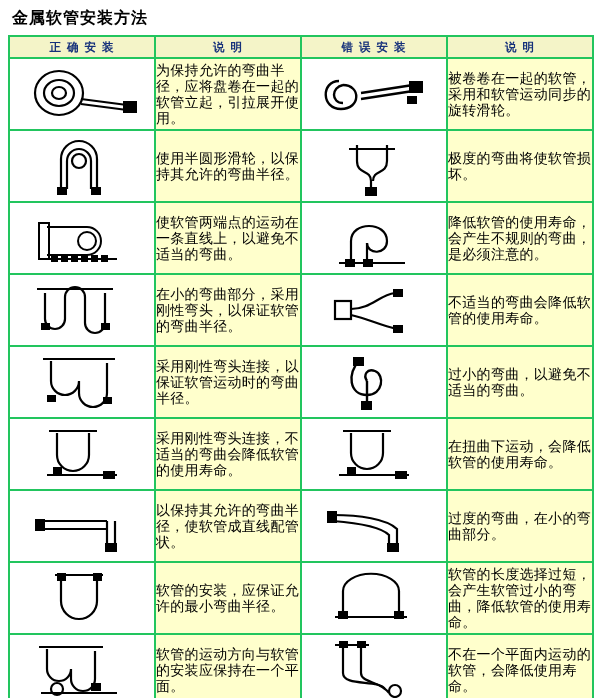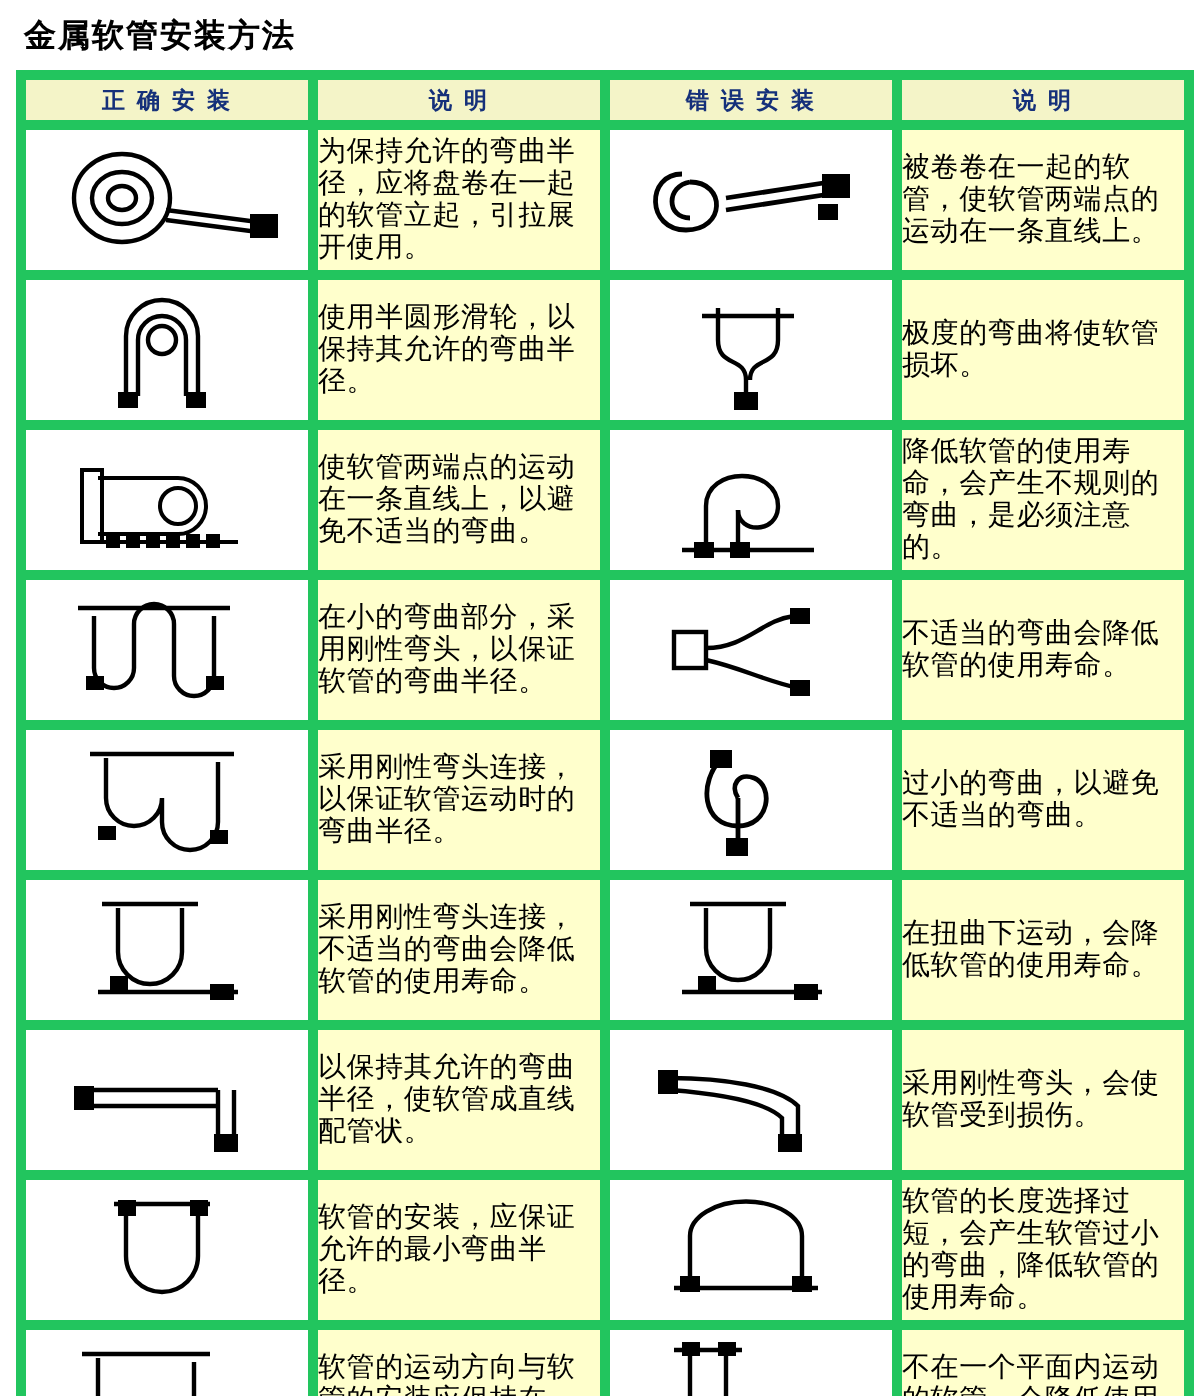--- a/index.html
+++ b/index.html
@@ -35,7 +35,7 @@
     border: 1px solid #1b3f8f;
   }
   table.matrix td, table.matrix th {
-    border: 5px solid #22c55e;
+    border: 2px solid #22c55e;
     padding: 0;
     vertical-align: middle;
     margin-left: 12px;

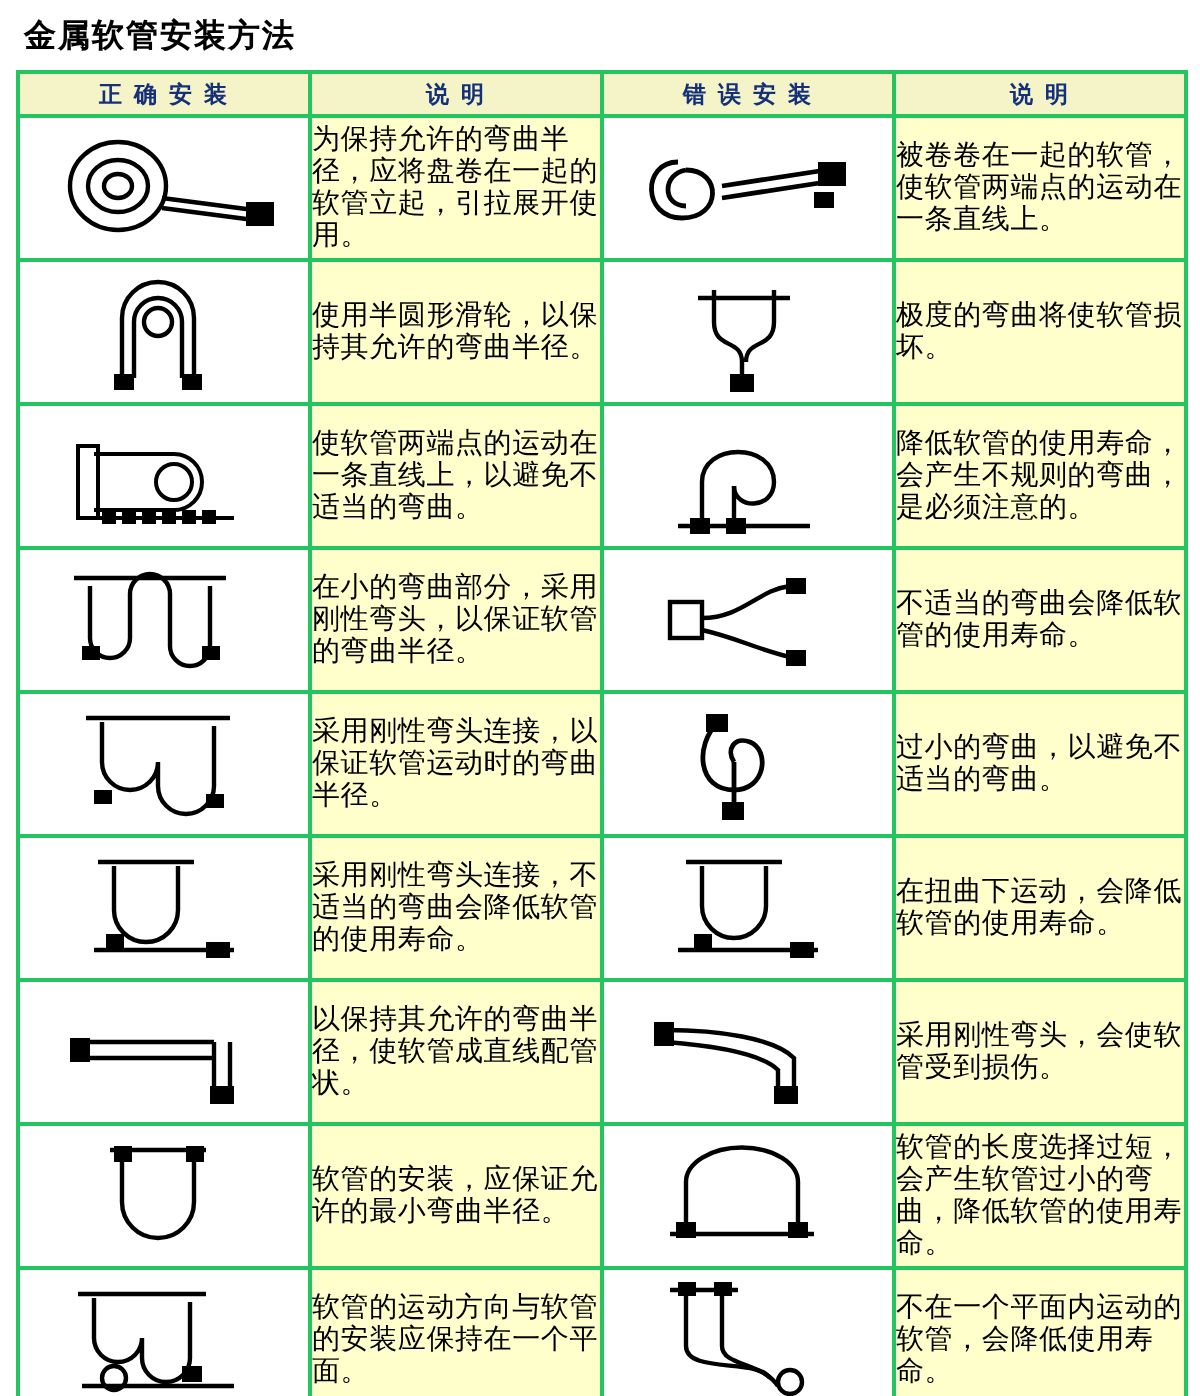--- a/index.html
+++ b/index.html
@@ -131,7 +131,7 @@
           </svg>
           <span class="sr-only">coiled-hose-pulled-straight-from-coil</span>
         </td>
-        <td class="txt-cell">被卷卷在一起的软管，使软管两端点的运动在一条直线上。</td>
+        <td class="txt-cell">被卷卷在一起的软管，采用和软管运动同步的旋转滑轮。</td>
       </tr>
 
       <tr>

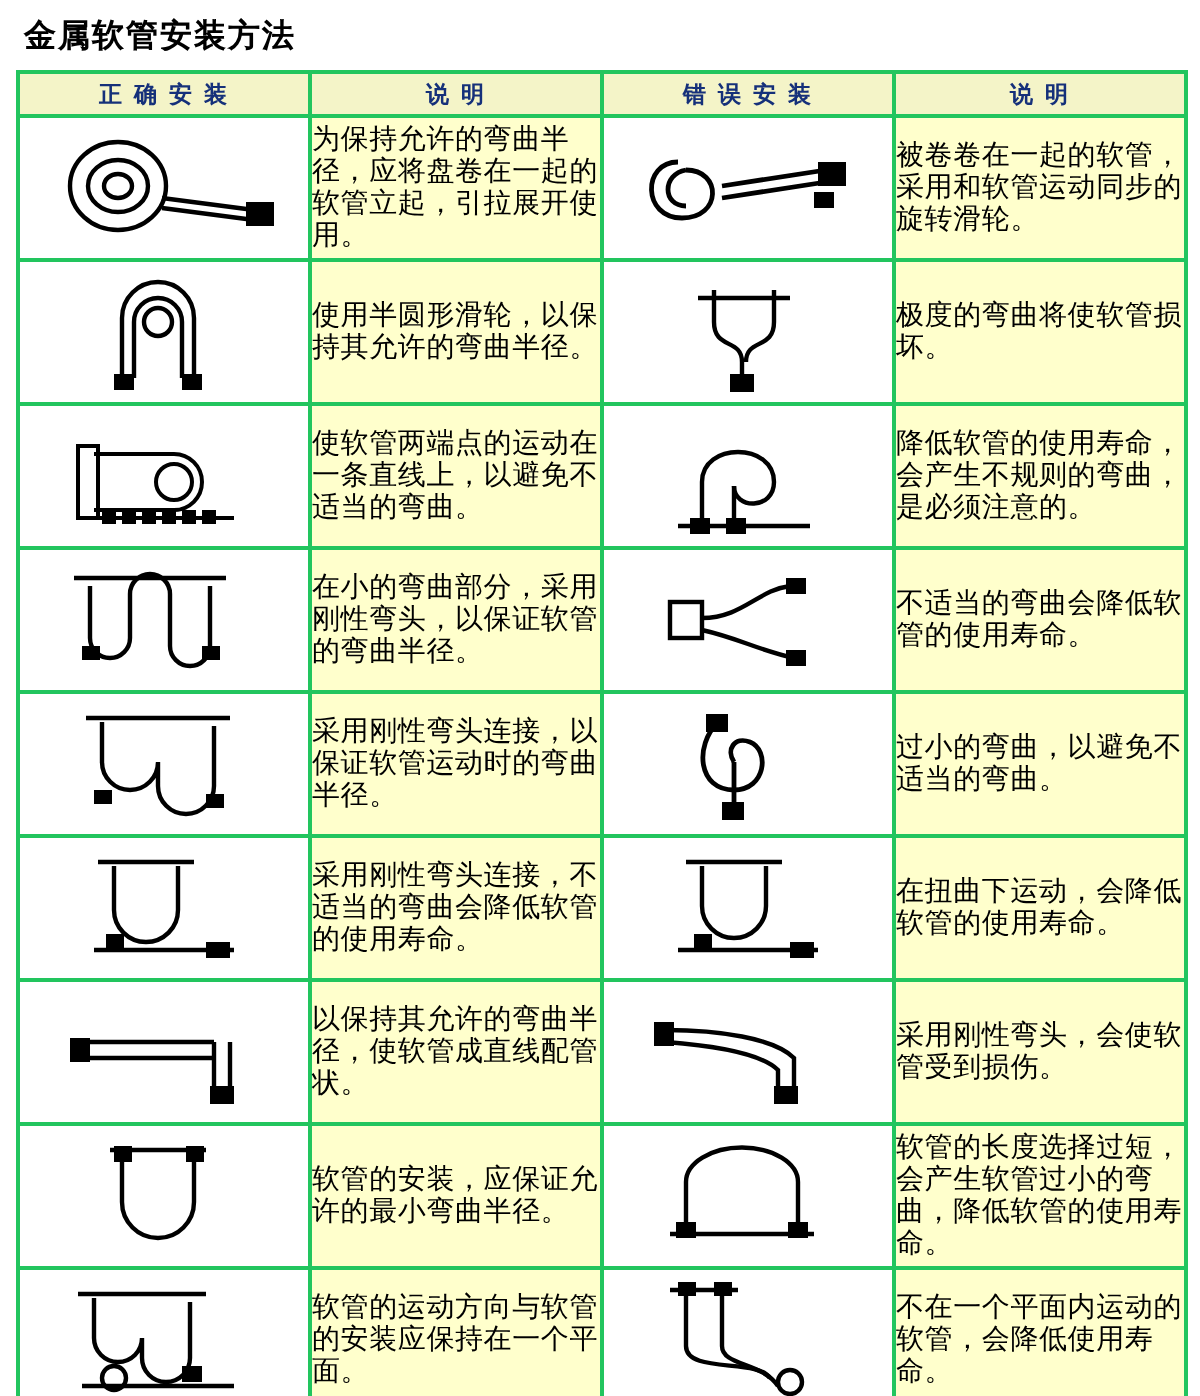--- a/index.html
+++ b/index.html
@@ -309,7 +309,7 @@
           </svg>
           <span class="sr-only">excessive-bend-at-elbow</span>
         </td>
-        <td class="txt-cell">采用刚性弯头，会使软管受到损伤。</td>
+        <td class="txt-cell">过度的弯曲，在小的弯曲部分。</td>
       </tr>
 
       <tr>

